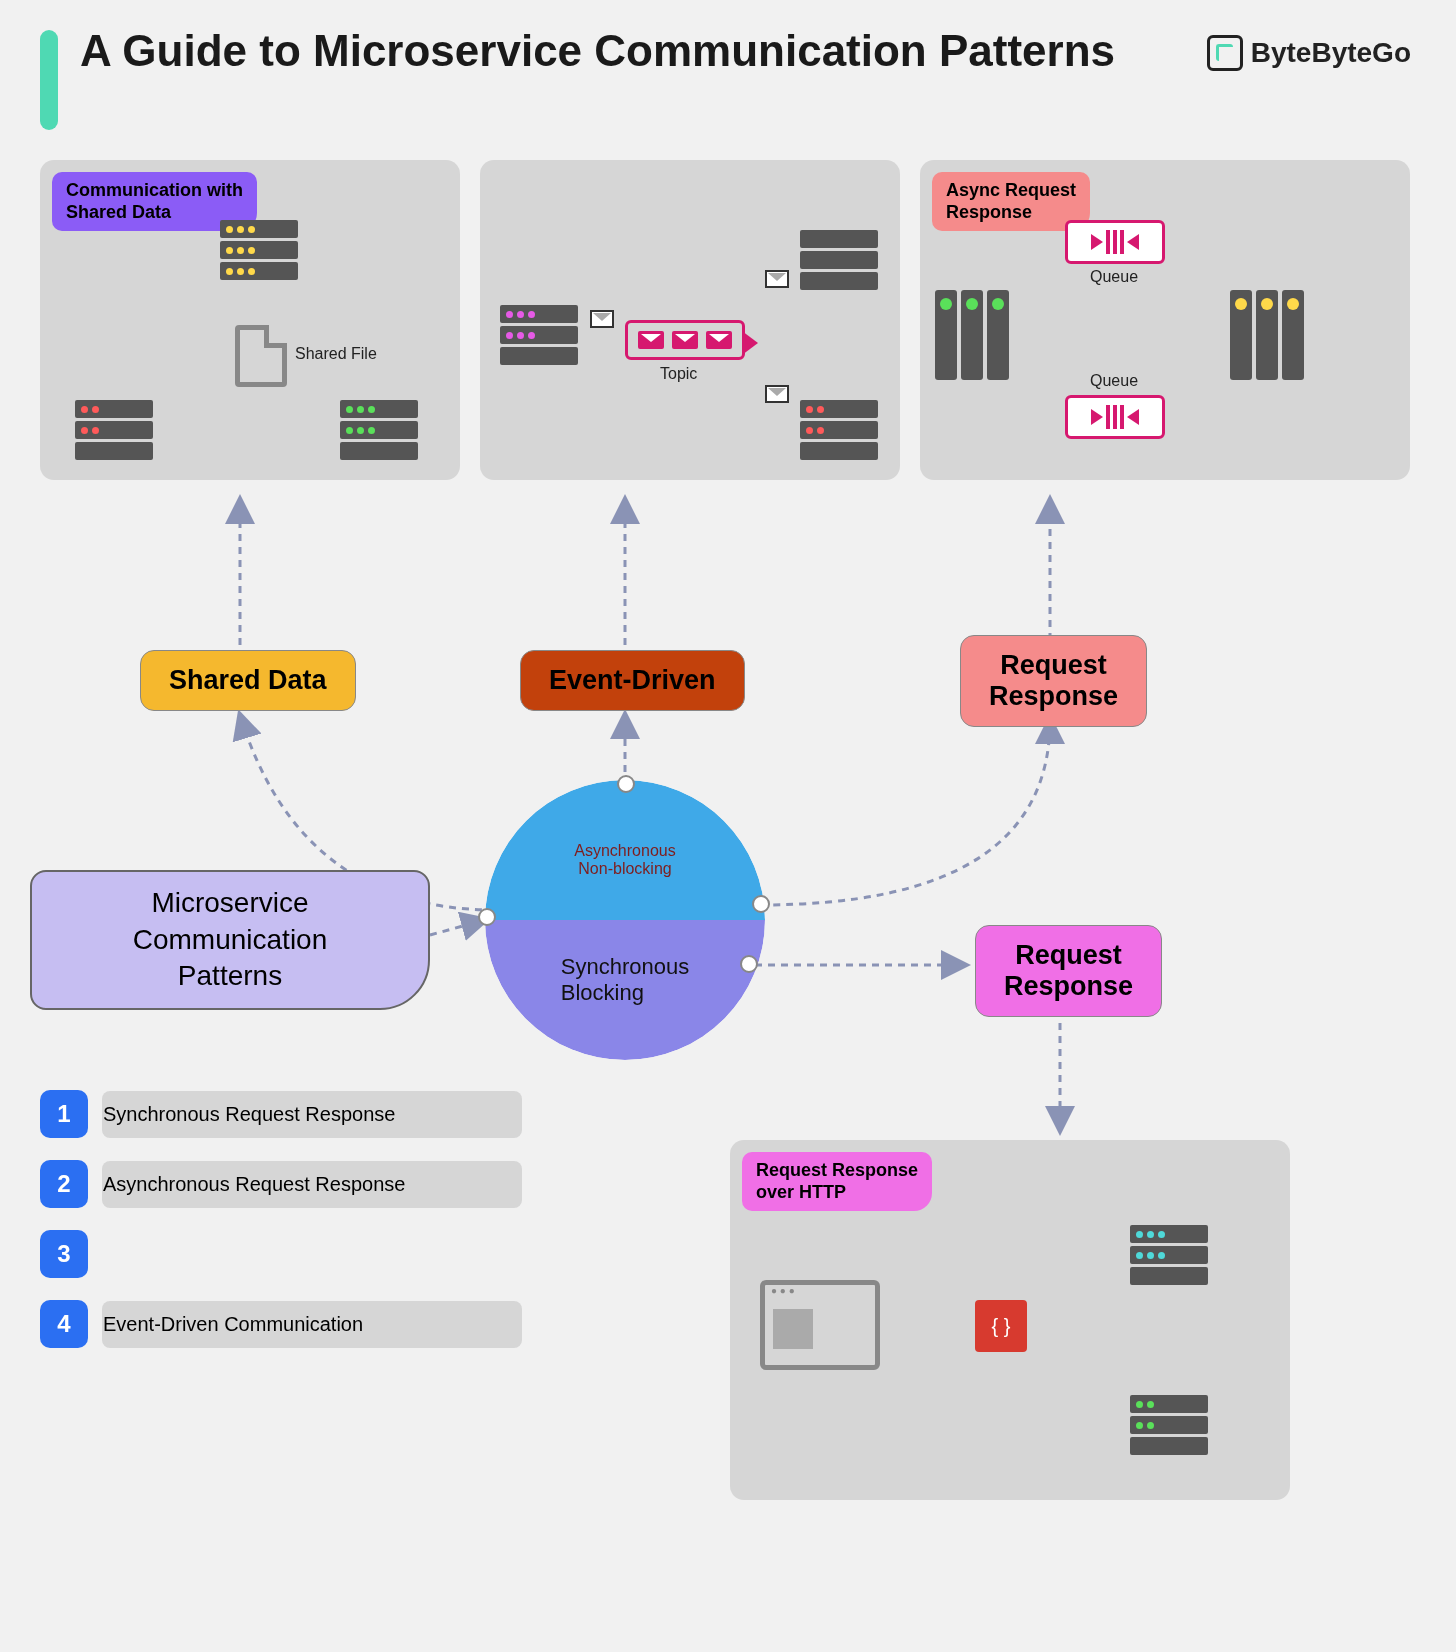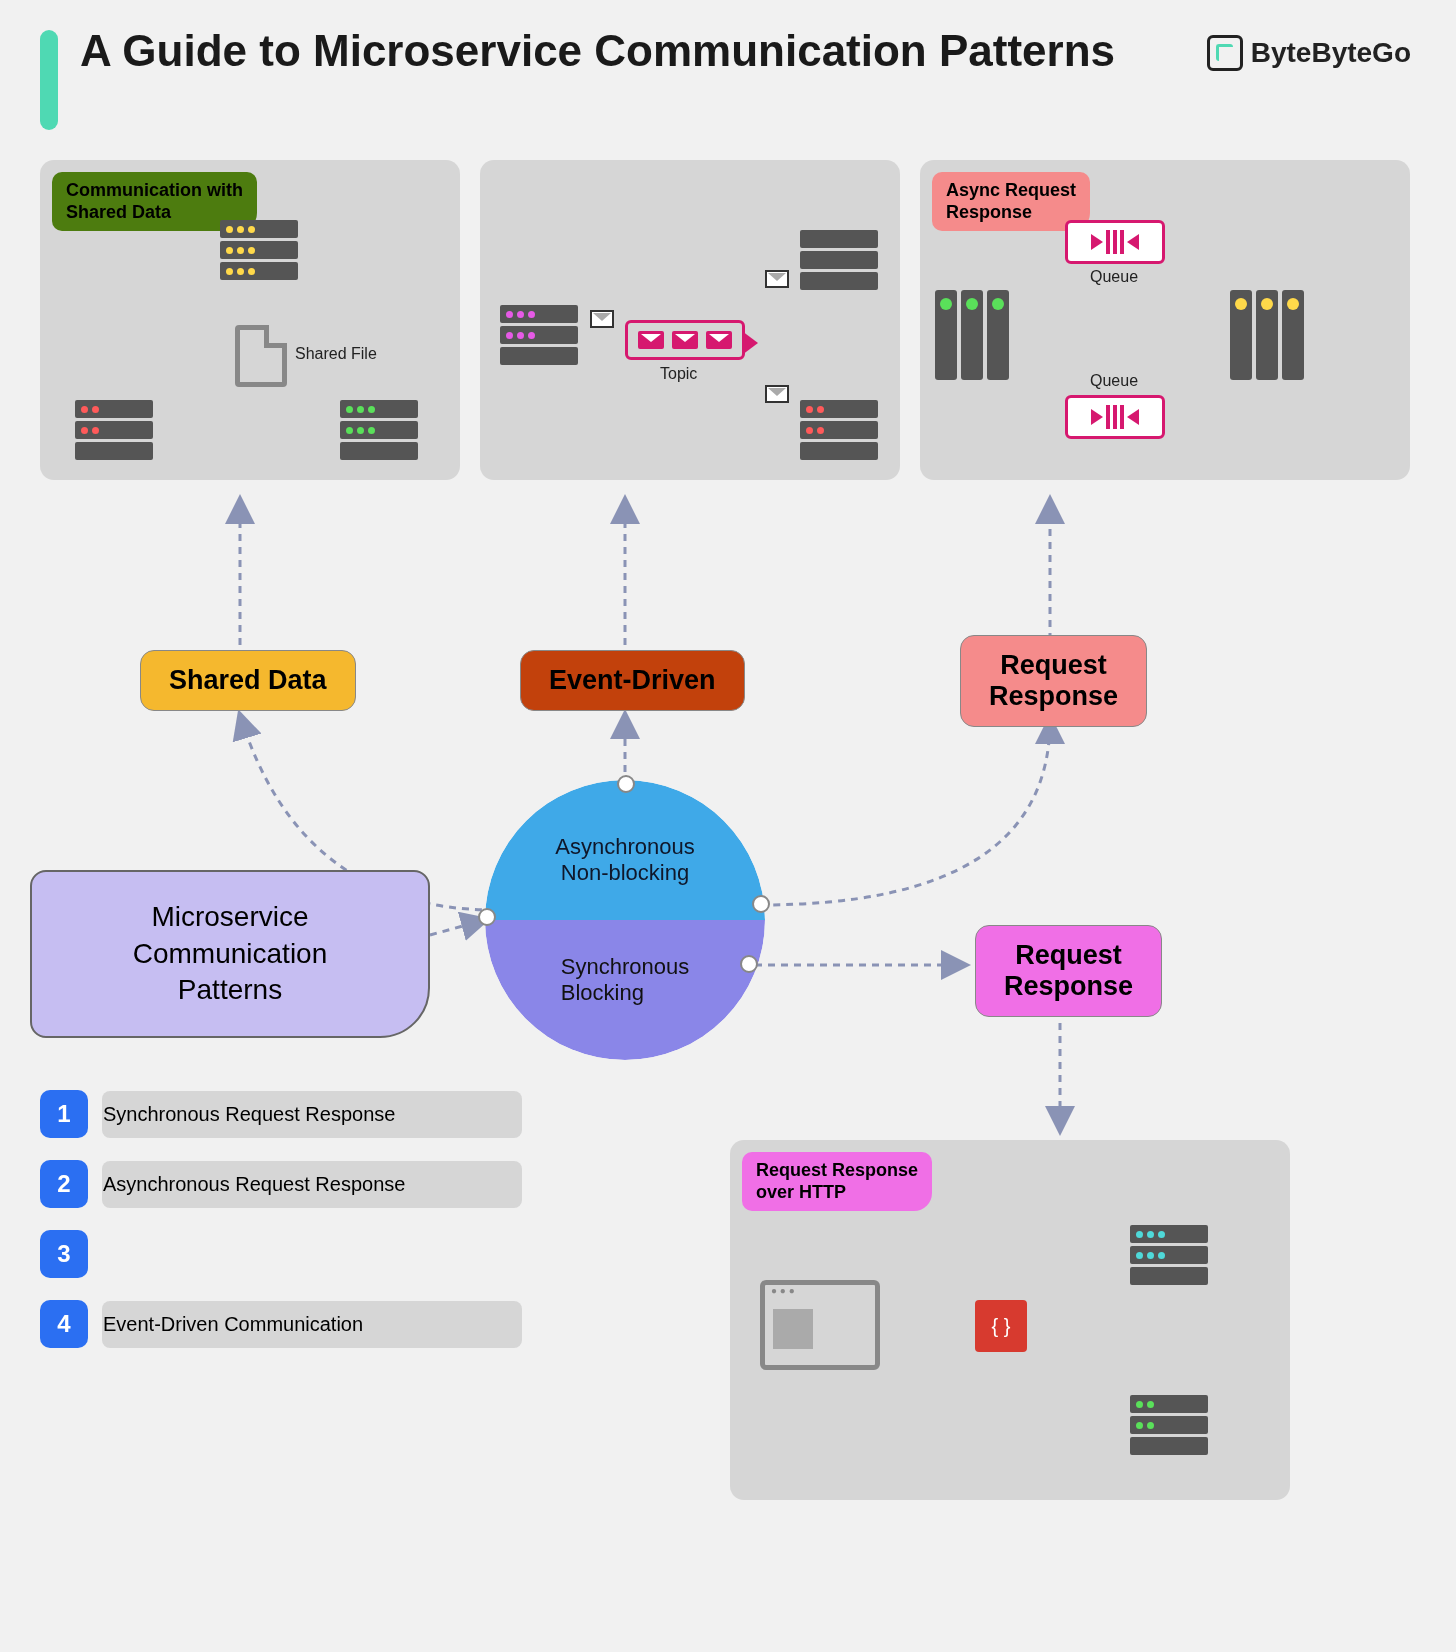--- a/index.html
+++ b/index.html
@@ -11,7 +11,7 @@
   .logo-icon:before{content:"";position:absolute;left:6px;top:6px;width:14px;height:14px;border:3px solid #4fd9b3;border-radius:3px;border-right:none;border-bottom:none}
   .panel{position:absolute;background:#d6d6d6;border-radius:14px;padding:12px}
   .panel-label{display:inline-block;padding:8px 14px;border-radius:10px 10px 18px 10px;font-size:18px;font-weight:600;line-height:1.2;margin-bottom:10px}
-  .lbl-orange{background:#4d7c0f}
+  .lbl-orange{background:#8b5cf6}
   .lbl-green{background:#45d76a}
   .lbl-pink{background:#f58b8b}
   .lbl-magenta{background:#f06fe6}

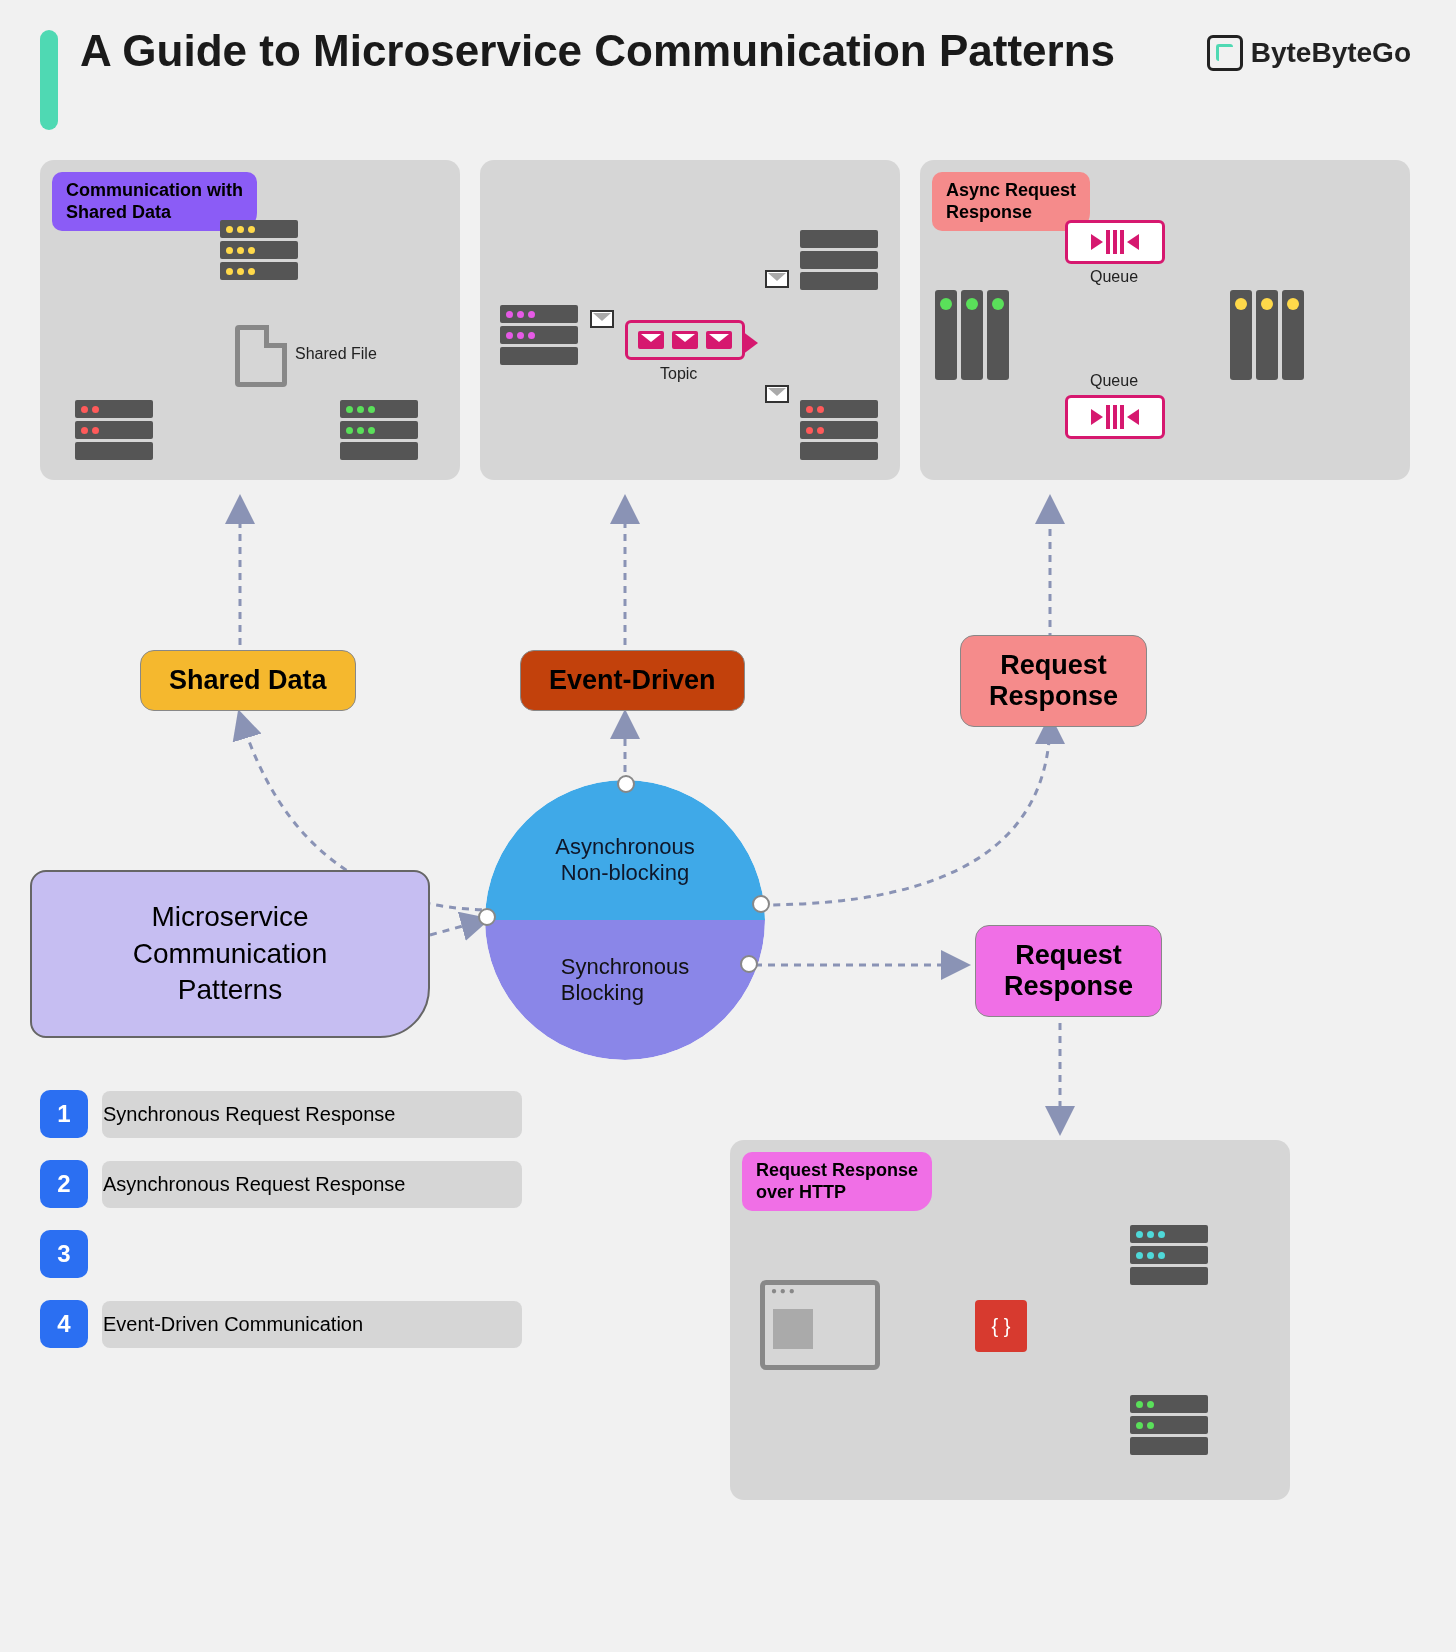--- a/index.html
+++ b/index.html
@@ -21,7 +21,7 @@
   .pill-pink{background:#f58b8b}
   .pill-magenta{background:#f06fe6}
   .center-circle{position:absolute;left:485px;top:780px;width:280px;height:280px;border-radius:50%;overflow:hidden}
-  .semi-top{position:absolute;left:0;top:0;width:100%;height:50%;background:#3fa9e8;border-top-left-radius:140px;border-top-right-radius:140px;display:flex;align-items:center;justify-content:center;text-align:center;font-size:22px;color:#0f172a;padding-top:20px}
+  .semi-top{position:absolute;left:0;top:0;width:100%;height:50%;background:#3fa9e8;border-top-left-radius:140px;border-top-right-radius:140px;display:flex;align-items:center;justify-content:center;text-align:center;font-size:16px;color:#7f1d1d;padding-top:20px}
   .semi-bot{position:absolute;left:0;bottom:0;width:100%;height:50%;background:#8a86e8;border-bottom-left-radius:140px;border-bottom-right-radius:140px;display:flex;align-items:center;justify-content:center;font-size:22px;color:#111;padding-bottom:20px}
   .dot{width:18px;height:18px;background:#fff;border:2px solid #888;border-radius:50%;position:absolute}
   .root-pill{position:absolute;left:30px;top:870px;width:400px;height:168px;background:#c6bef2;border:2px solid #666;border-radius:16px 16px 50px 16px;display:flex;align-items:center;justify-content:center;text-align:center;font-size:28px;line-height:1.3}

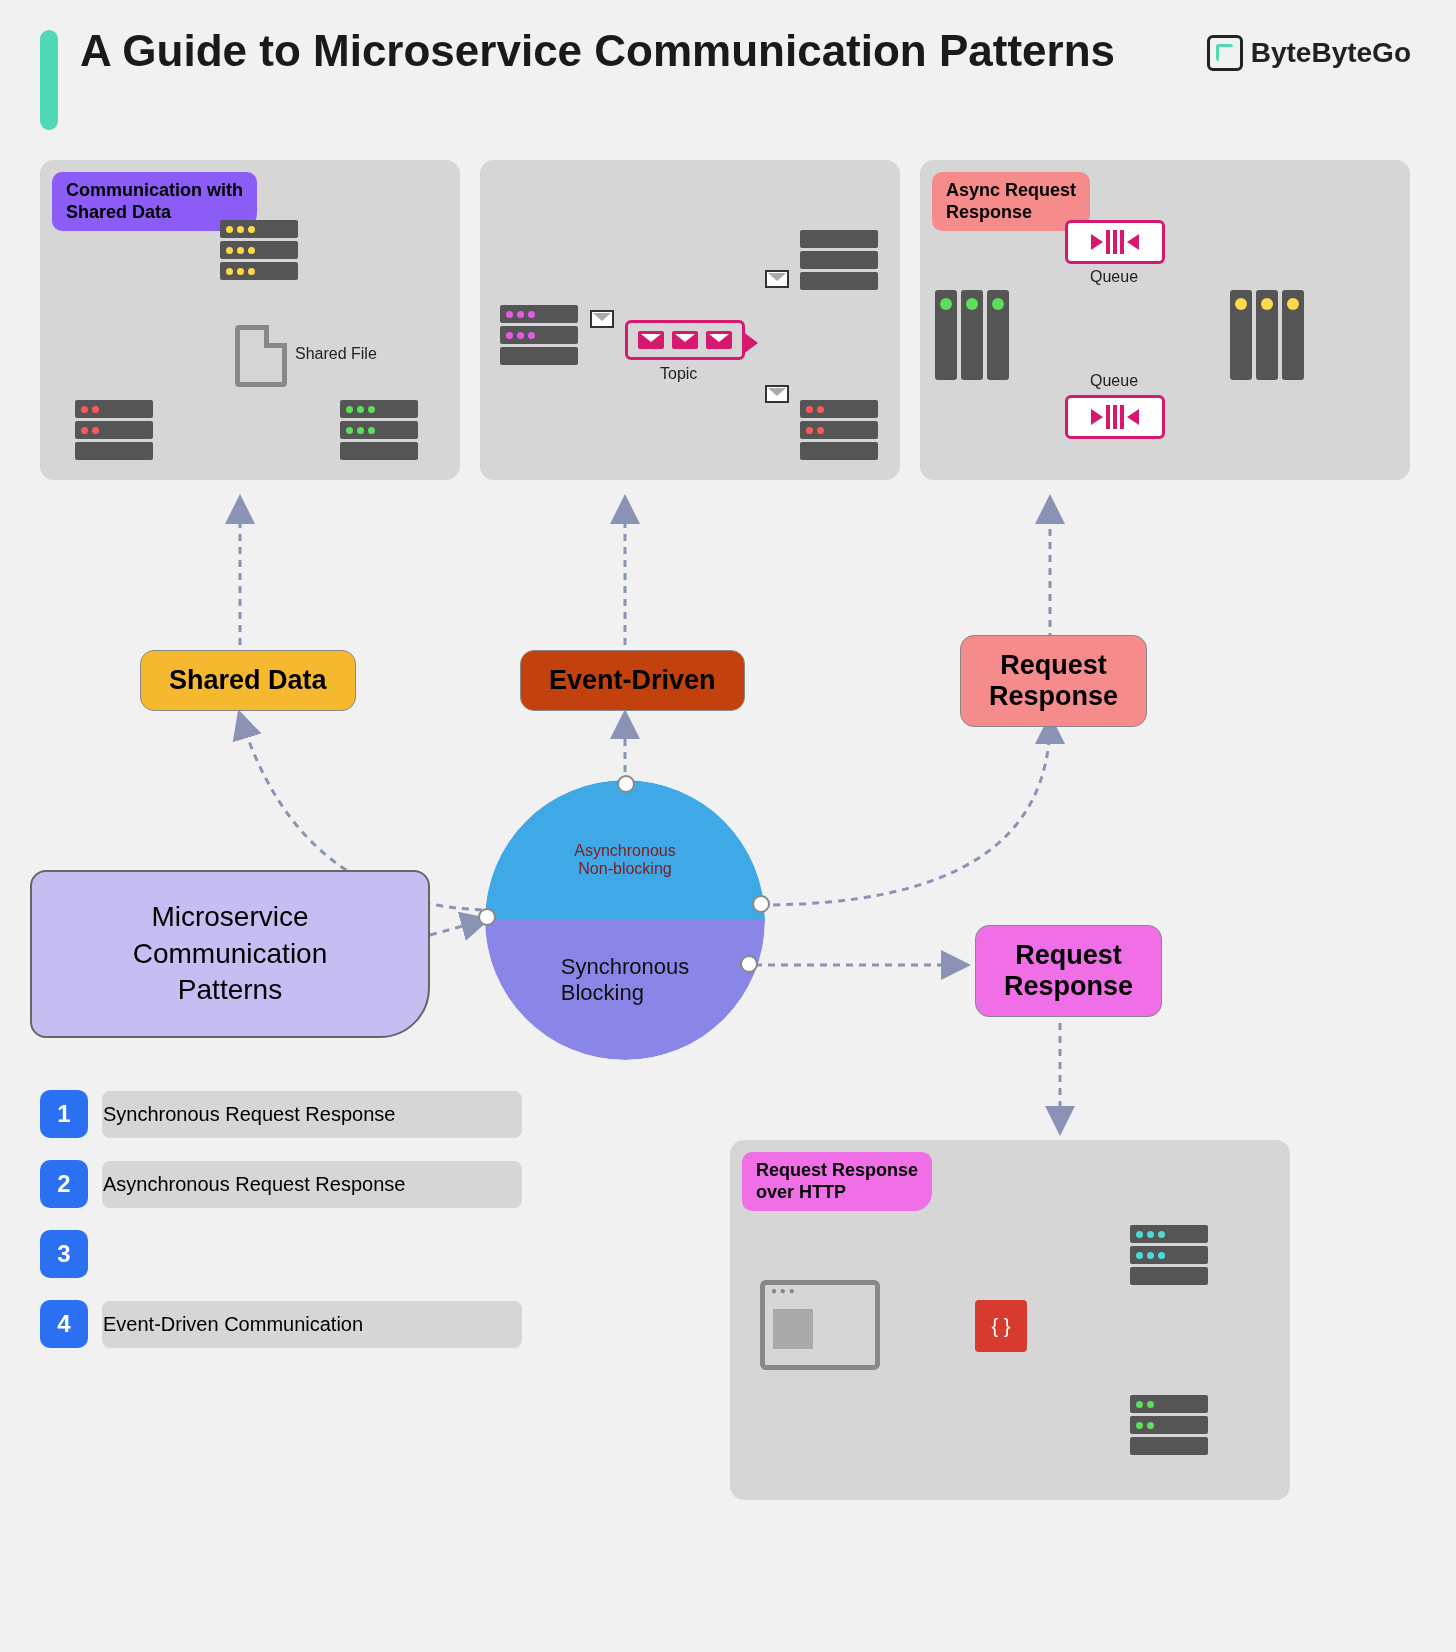--- a/index.html
+++ b/index.html
@@ -24,7 +24,7 @@
   .semi-top{position:absolute;left:0;top:0;width:100%;height:50%;background:#3fa9e8;border-top-left-radius:140px;border-top-right-radius:140px;display:flex;align-items:center;justify-content:center;text-align:center;font-size:16px;color:#7f1d1d;padding-top:20px}
   .semi-bot{position:absolute;left:0;bottom:0;width:100%;height:50%;background:#8a86e8;border-bottom-left-radius:140px;border-bottom-right-radius:140px;display:flex;align-items:center;justify-content:center;font-size:22px;color:#111;padding-bottom:20px}
   .dot{width:18px;height:18px;background:#fff;border:2px solid #888;border-radius:50%;position:absolute}
-  .root-pill{position:absolute;left:30px;top:870px;width:400px;height:168px;background:#c6bef2;border:2px solid #666;border-radius:16px 16px 50px 16px;display:flex;align-items:center;justify-content:center;text-align:center;font-size:28px;line-height:1.3}
+  .root-pill{position:absolute;left:30px;top:870px;width:400px;height:140px;background:#c6bef2;border:2px solid #666;border-radius:16px 16px 50px 16px;display:flex;align-items:center;justify-content:center;text-align:center;font-size:28px;line-height:1.3}
   .list{position:absolute;left:40px;top:1090px}
   .list-row{display:flex;align-items:center;gap:14px;margin-bottom:22px}
   .num{width:48px;height:48px;background:#2b6ff2;color:#fff;border-radius:10px;display:flex;align-items:center;justify-content:center;font-size:24px;font-weight:700}

